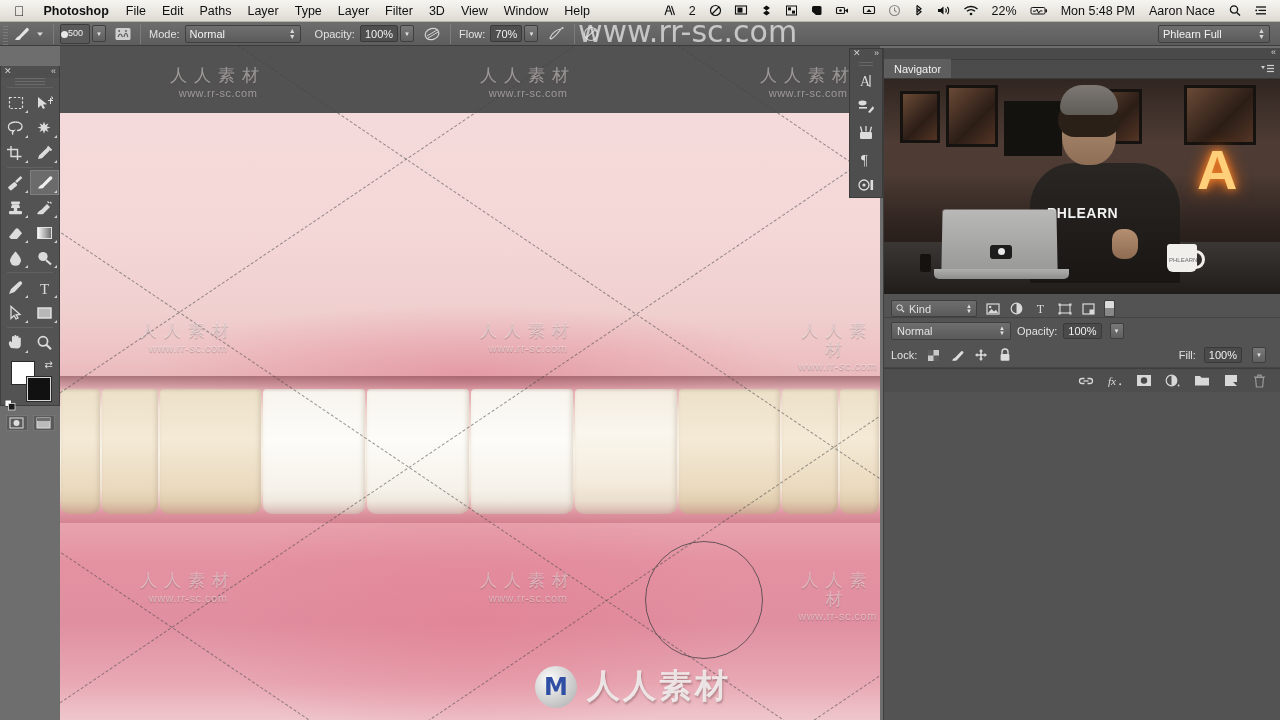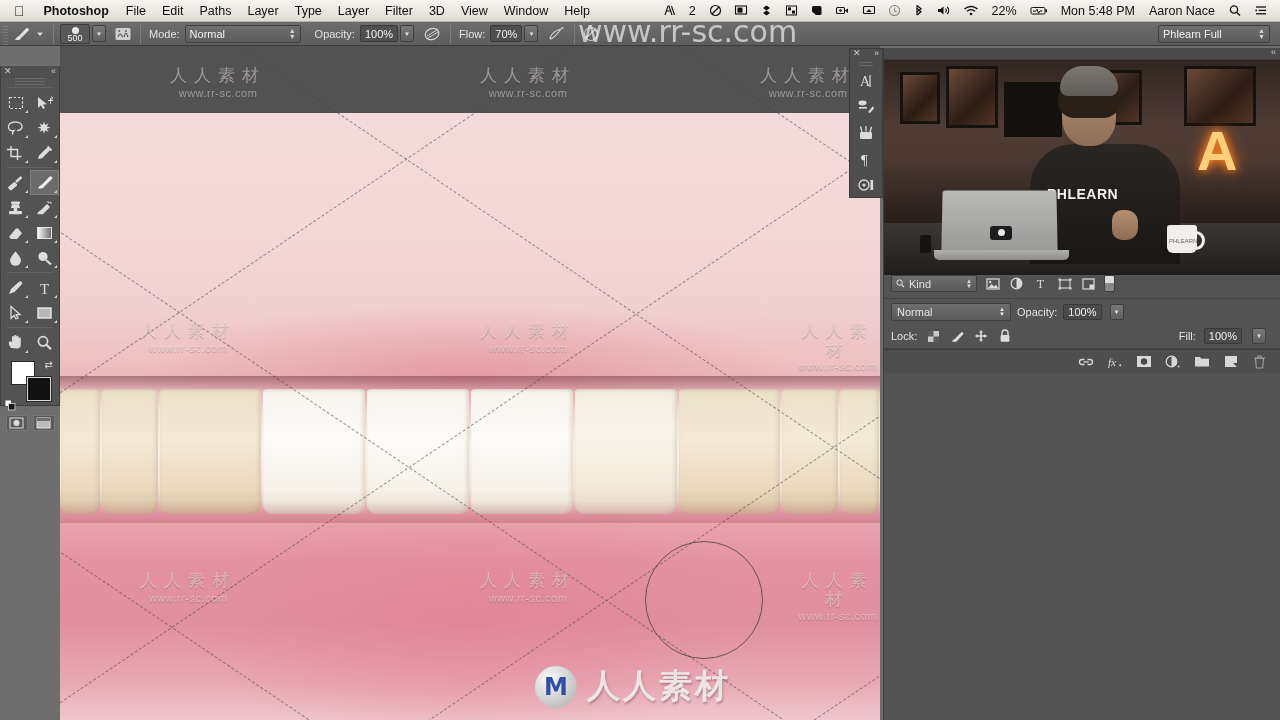--- a/index.html
+++ b/index.html
@@ -71,7 +71,7 @@
   .brush-preview {
     width: 30px; height: 20px; position: relative;
     background: #5a5a5a; border: 1px solid #3c3c3c; border-radius: 2px;
-    display: flex; flex-direction: column; align-items: center; justify-content: flex-start;
+    display: flex; flex-direction: row; align-items: center; justify-content: flex-start;
   }
   .brush-preview .dot { width: 7px; height: 7px; border-radius: 50%; background: #e8e8e8; margin-top: 2px; }
   .brush-preview .num { font-size: 9px; color: #f0f0f0; line-height: 9px; }

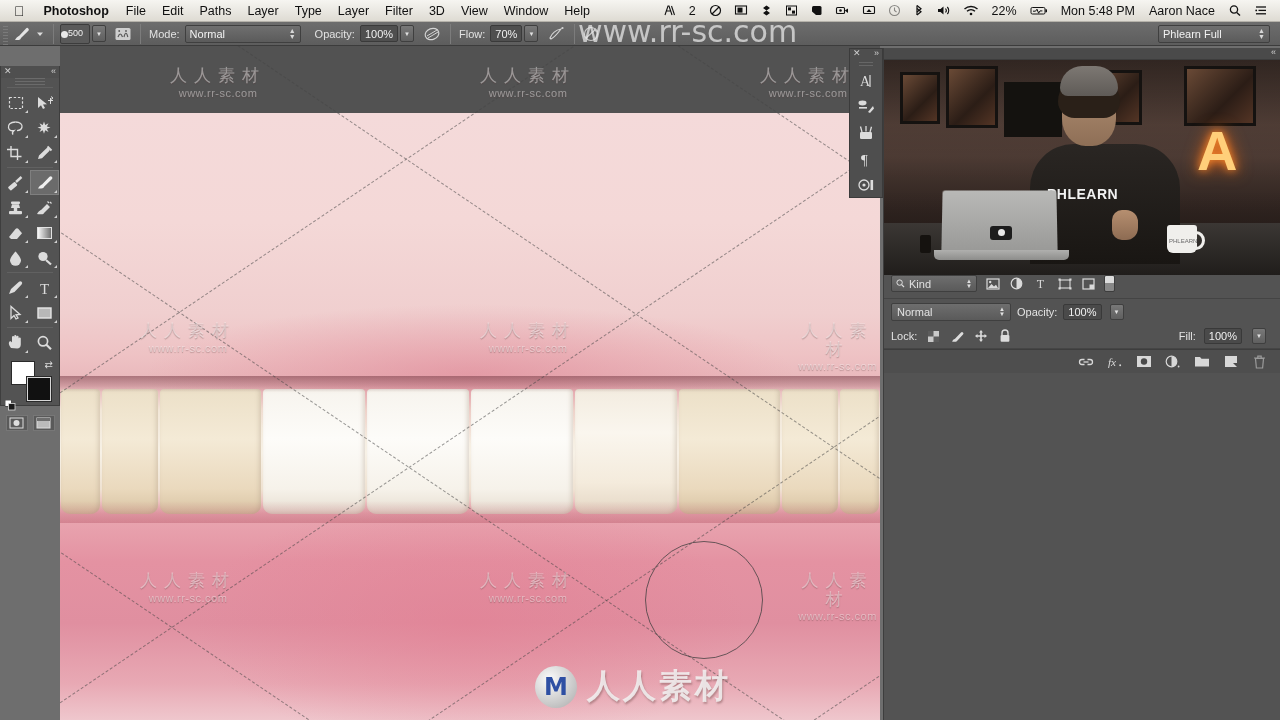--- a/index.html
+++ b/index.html
@@ -797,6 +797,19 @@
       <div class="cc">«</div>
     </div>
 
+    <div class="panel-tabs">
+      <div class="ptab active">Navigator</div>
+      <div class="panel-menu">
+        <svg width="14" height="9" viewBox="0 0 14 9">
+            <path d="M0 2 L4 2 L2 5 Z" fill="#d0d0d0"></path>
+            <g stroke="#d0d0d0" stroke-width="1.2">
+              <line x1="6" y1="1.5" x2="13" y2="1.5"></line>
+              <line x1="6" y1="4.5" x2="13" y2="4.5"></line>
+              <line x1="6" y1="7.5" x2="13" y2="7.5"></line>
+            </g>
+          </svg>
+      </div>
+    </div>
 
     <div id="navigator-body">
       <div id="video">

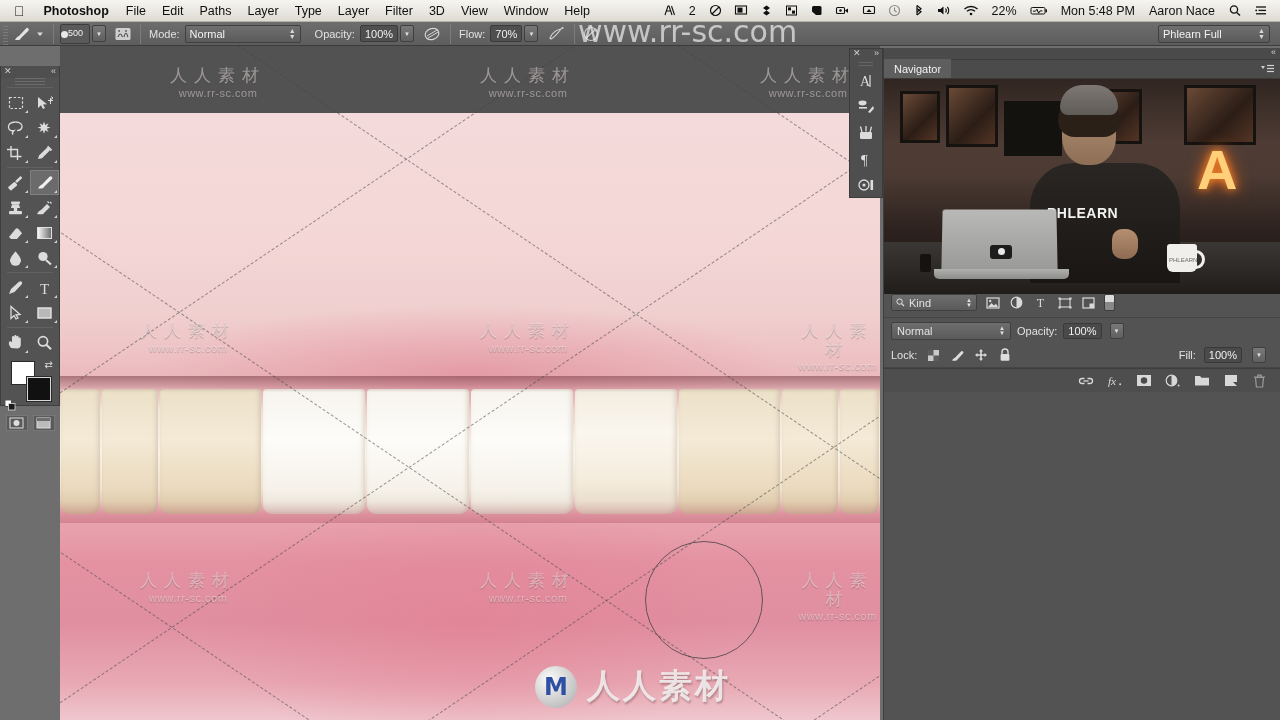--- a/index.html
+++ b/index.html
@@ -246,7 +246,7 @@
   .tri-big { width:0;height:0;border-left:7px solid transparent;border-right:7px solid transparent;border-bottom:8px solid #c7c7c7;}
 
   
-  #layers-filter { height: 24px; display:flex; align-items:flex-start; gap:7px; padding: 0 7px;
+  #layers-filter { height: 24px; display:flex; align-items:flex-end; gap:7px; padding: 0 7px;
                    background:#535353; border-bottom: 1px solid #444; font-size: 11px; color:#e0e0e0;}
   .kind-select { width: 86px; height:17px; background: linear-gradient(to bottom,#6e6e6e,#5a5a5a);
     border:1px solid #3f3f3f; border-radius:2px; display:flex; align-items:center; padding:0 4px; gap:4px;}

